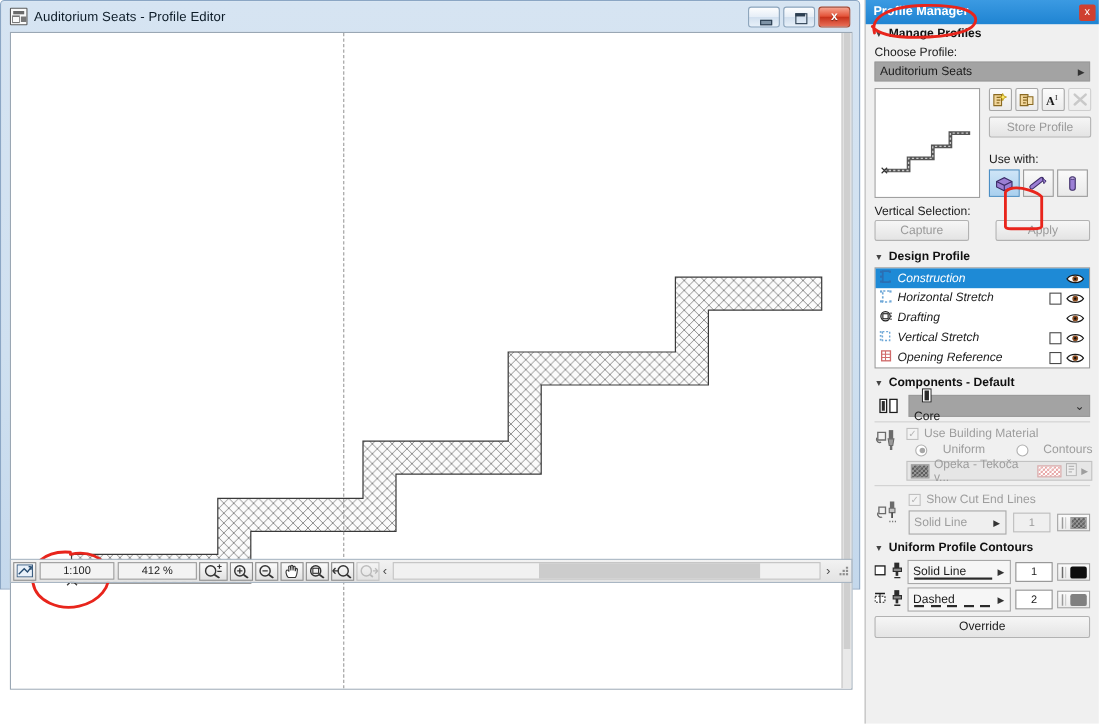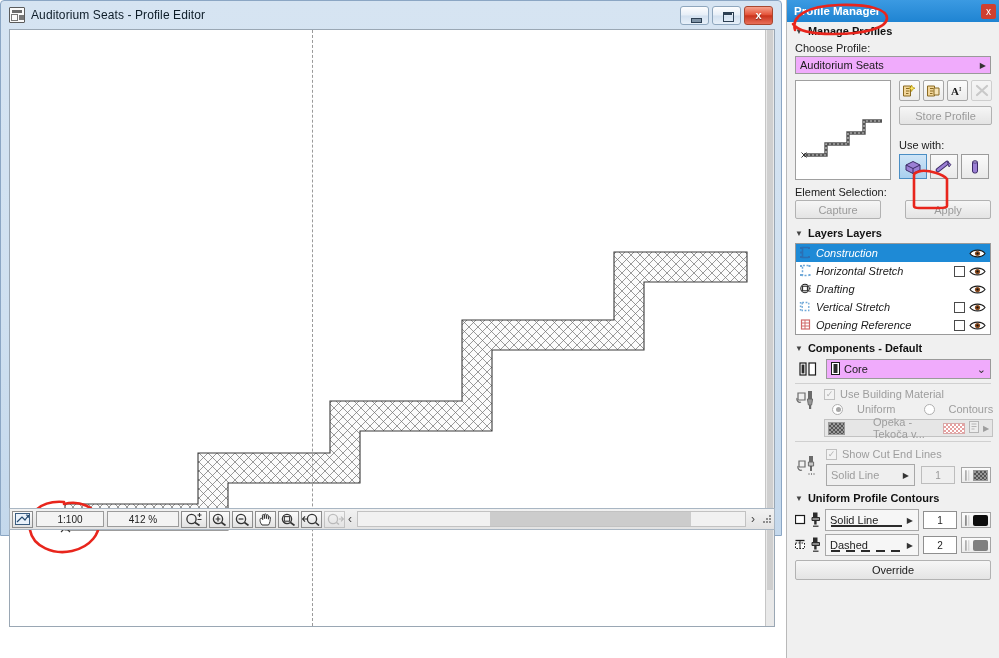--- a/index.html
+++ b/index.html
@@ -146,7 +146,7 @@
   .pm-label { font-size:11px; color:#1b1b1b; margin:3px 0 2px; }
 
   .combo {
-    height:18px; border:1px solid #9a9a9a; background:#f0abfc;
+    height:18px; border:1px solid #9a9a9a; background:#a3a3a3;
     display:flex; align-items:center; padding:0 4px;
     font-size:11px; justify-content:space-between;
   }

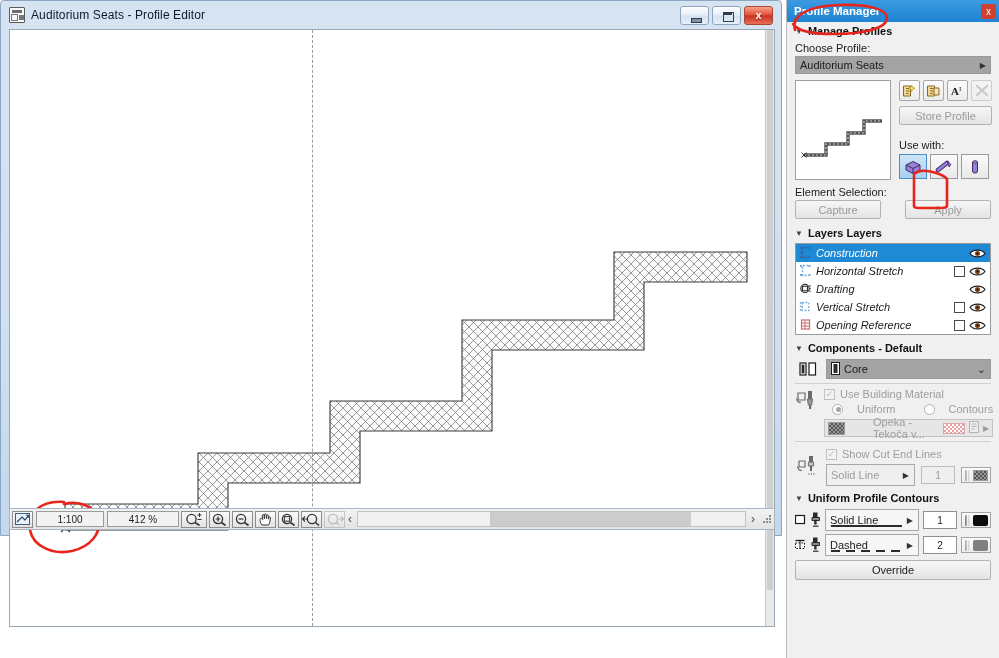--- a/index.html
+++ b/index.html
@@ -469,7 +469,7 @@
         </div>
       </div>
 
-      <div class="pm-label" style="margin-top:6px;">Element Selection:</div>
+      <div class="pm-label" style="margin-top:6px;">Vertical Selection:</div>
       <div style="display:flex; gap:24px;">
         <div class="btn-grey" style="flex:1;">Capture</div>
         <div class="btn-grey" style="flex:1;">Apply</div>

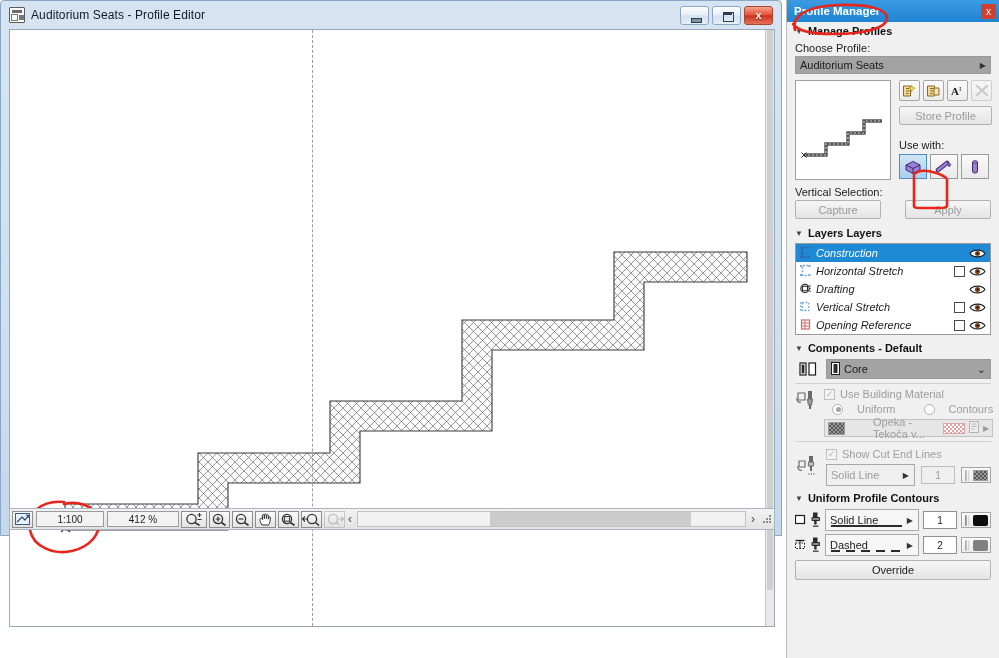--- a/index.html
+++ b/index.html
@@ -478,7 +478,7 @@
 
     <div class="pm-section-head" style="margin-top:5px;">
       <span class="tri">▼</span>
-      <span>Layers Layers</span>
+      <span>Design Profile</span>
     </div>
 
     <div class="pm-body">

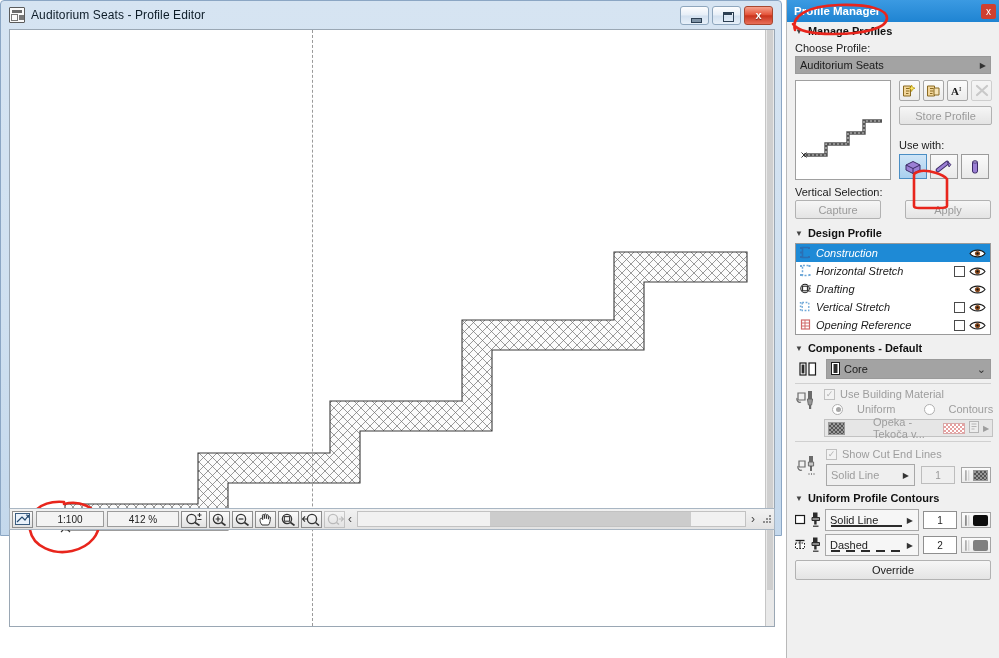--- a/index.html
+++ b/index.html
@@ -605,7 +605,7 @@
             </svg>
         </span>
         <div class="combo" style="flex:1; height:20px;">
-          <span style="display:flex; align-items:center; gap:4px;">
+          <span style="display:flex; align-items:center; gap:4px;flex-direction:column;">
             <span>
               <svg width="9" height="13" viewBox="0 0 9 13">
                   <rect x="0.5" y="0.5" width="8" height="12" fill="#fff" stroke="#1b1b1b" stroke-width="1"></rect>

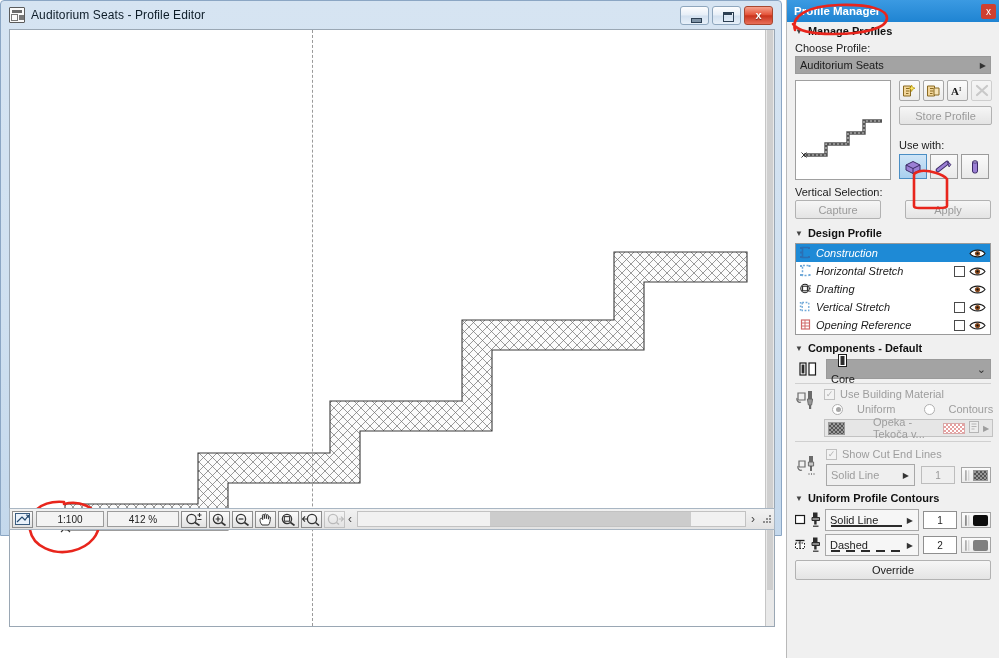--- a/index.html
+++ b/index.html
@@ -643,7 +643,7 @@
           </div>
           <div class="mat-bar">
             <span class="swatch-dark"></span>
-            <span style="flex:1;margin-left:24px;">Opeka - Tekoča v...</span>
+            <span style="flex:1;">Opeka - Tekoča v...</span>
             <span class="swatch-pink"></span>
             <span>
               <svg width="10" height="12" viewBox="0 0 10 12">

